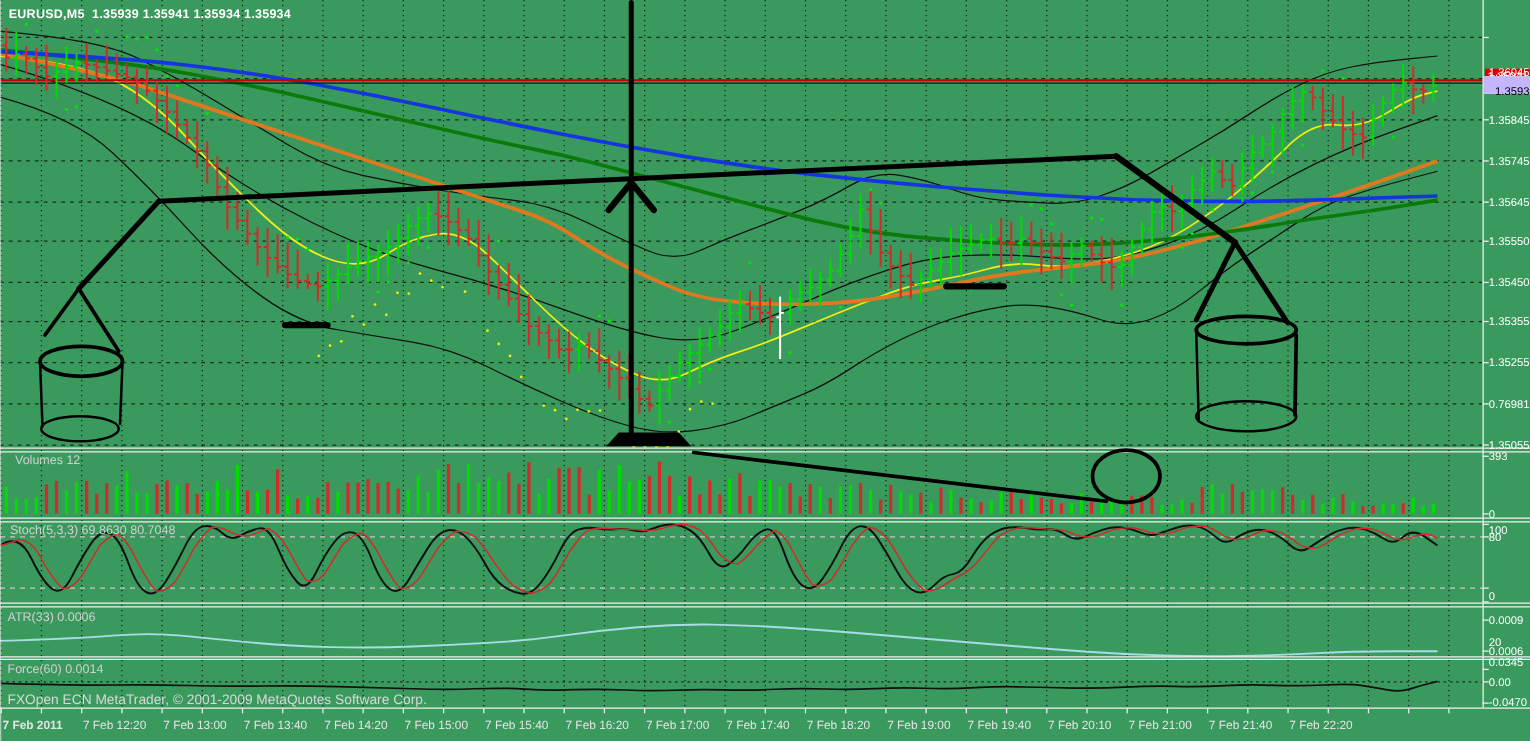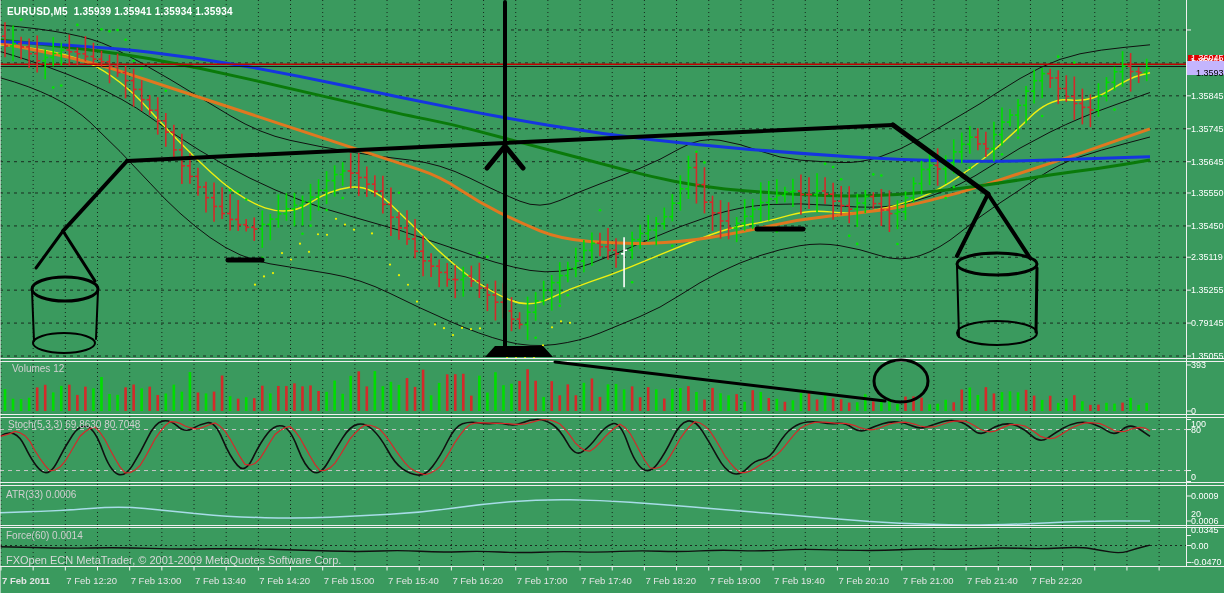--- a/index.html
+++ b/index.html
@@ -854,7 +854,7 @@
         <div class="ax" style="top: 156.709px;">1.35645</div>
         <div class="ax" style="top: 187.997px;">1.35550</div>
         <div class="ax" style="top: 220.932px;">1.35450</div>
-        <div class="ax" style="top: 252.22px;">2.35119</div>
+        <div class="ax" style="top: 252.22px;">1.35355</div>
         <div class="ax" style="top: 285.155px;">1.35255</div>
         <div class="ax" style="top: 318.089px;">0.79145</div>
         <div class="ax" style="top: 351.024px;">1.35055</div>

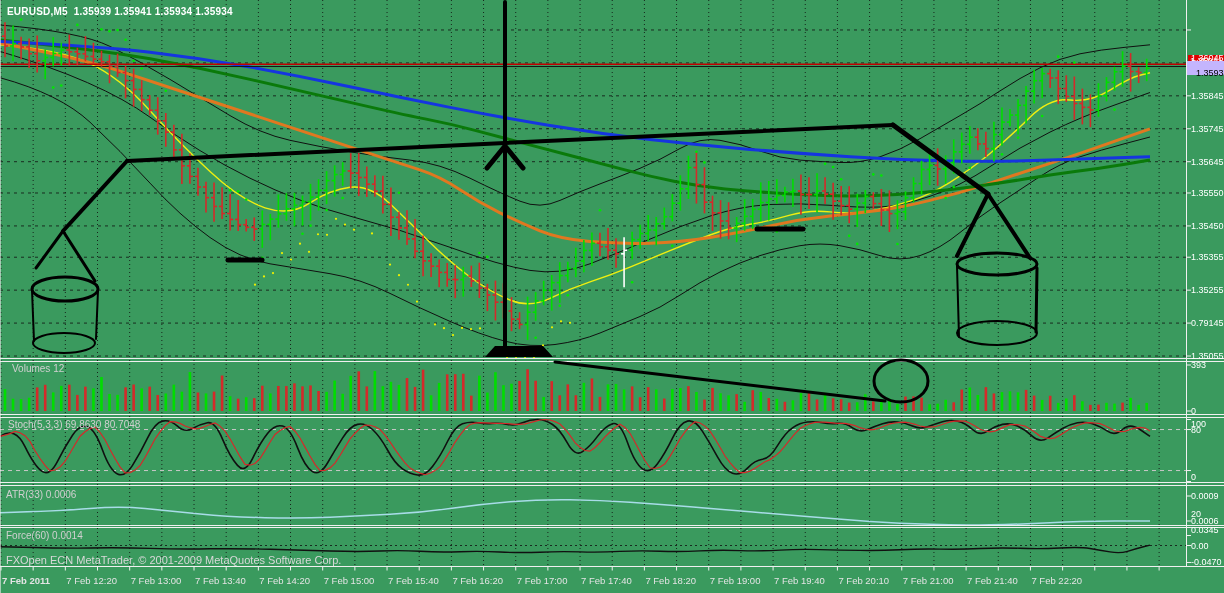--- a/index.html
+++ b/index.html
@@ -856,7 +856,7 @@
         <div class="ax" style="top: 220.932px;">1.35450</div>
         <div class="ax" style="top: 252.22px;">1.35355</div>
         <div class="ax" style="top: 285.155px;">1.35255</div>
-        <div class="ax" style="top: 318.089px;">0.79145</div>
+        <div class="ax" style="top: 318.089px;">0.76981</div>
         <div class="ax" style="top: 351.024px;">1.35055</div>
         <div class="ax" style="top: 360px;">393</div>
         <div class="ax" style="top: 406px;">0</div>

